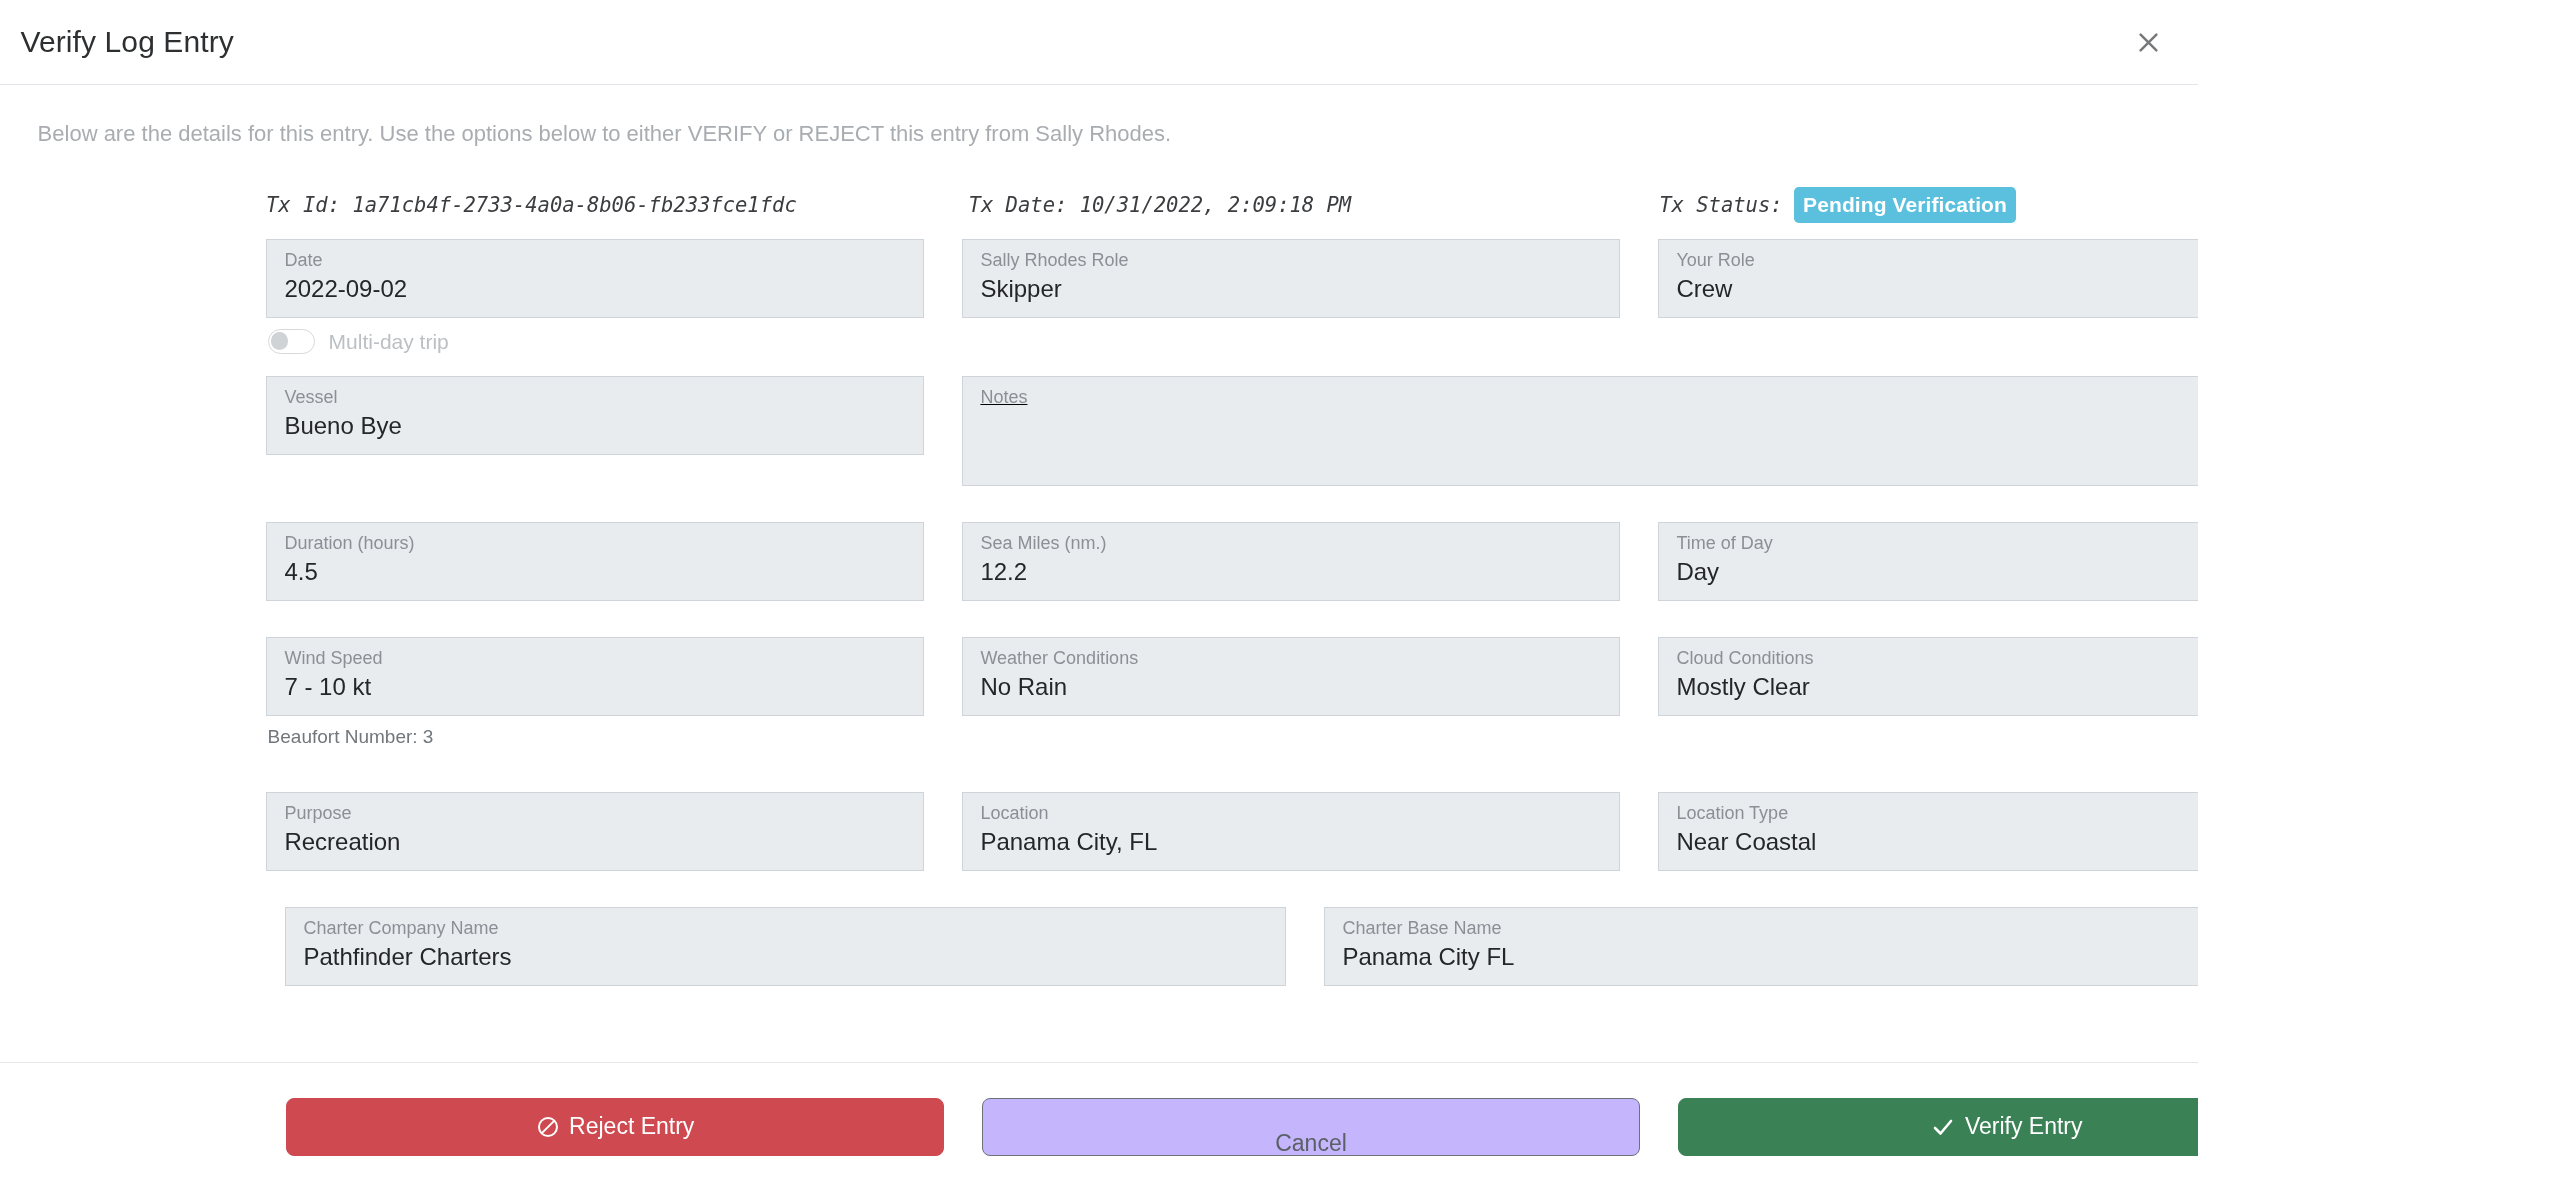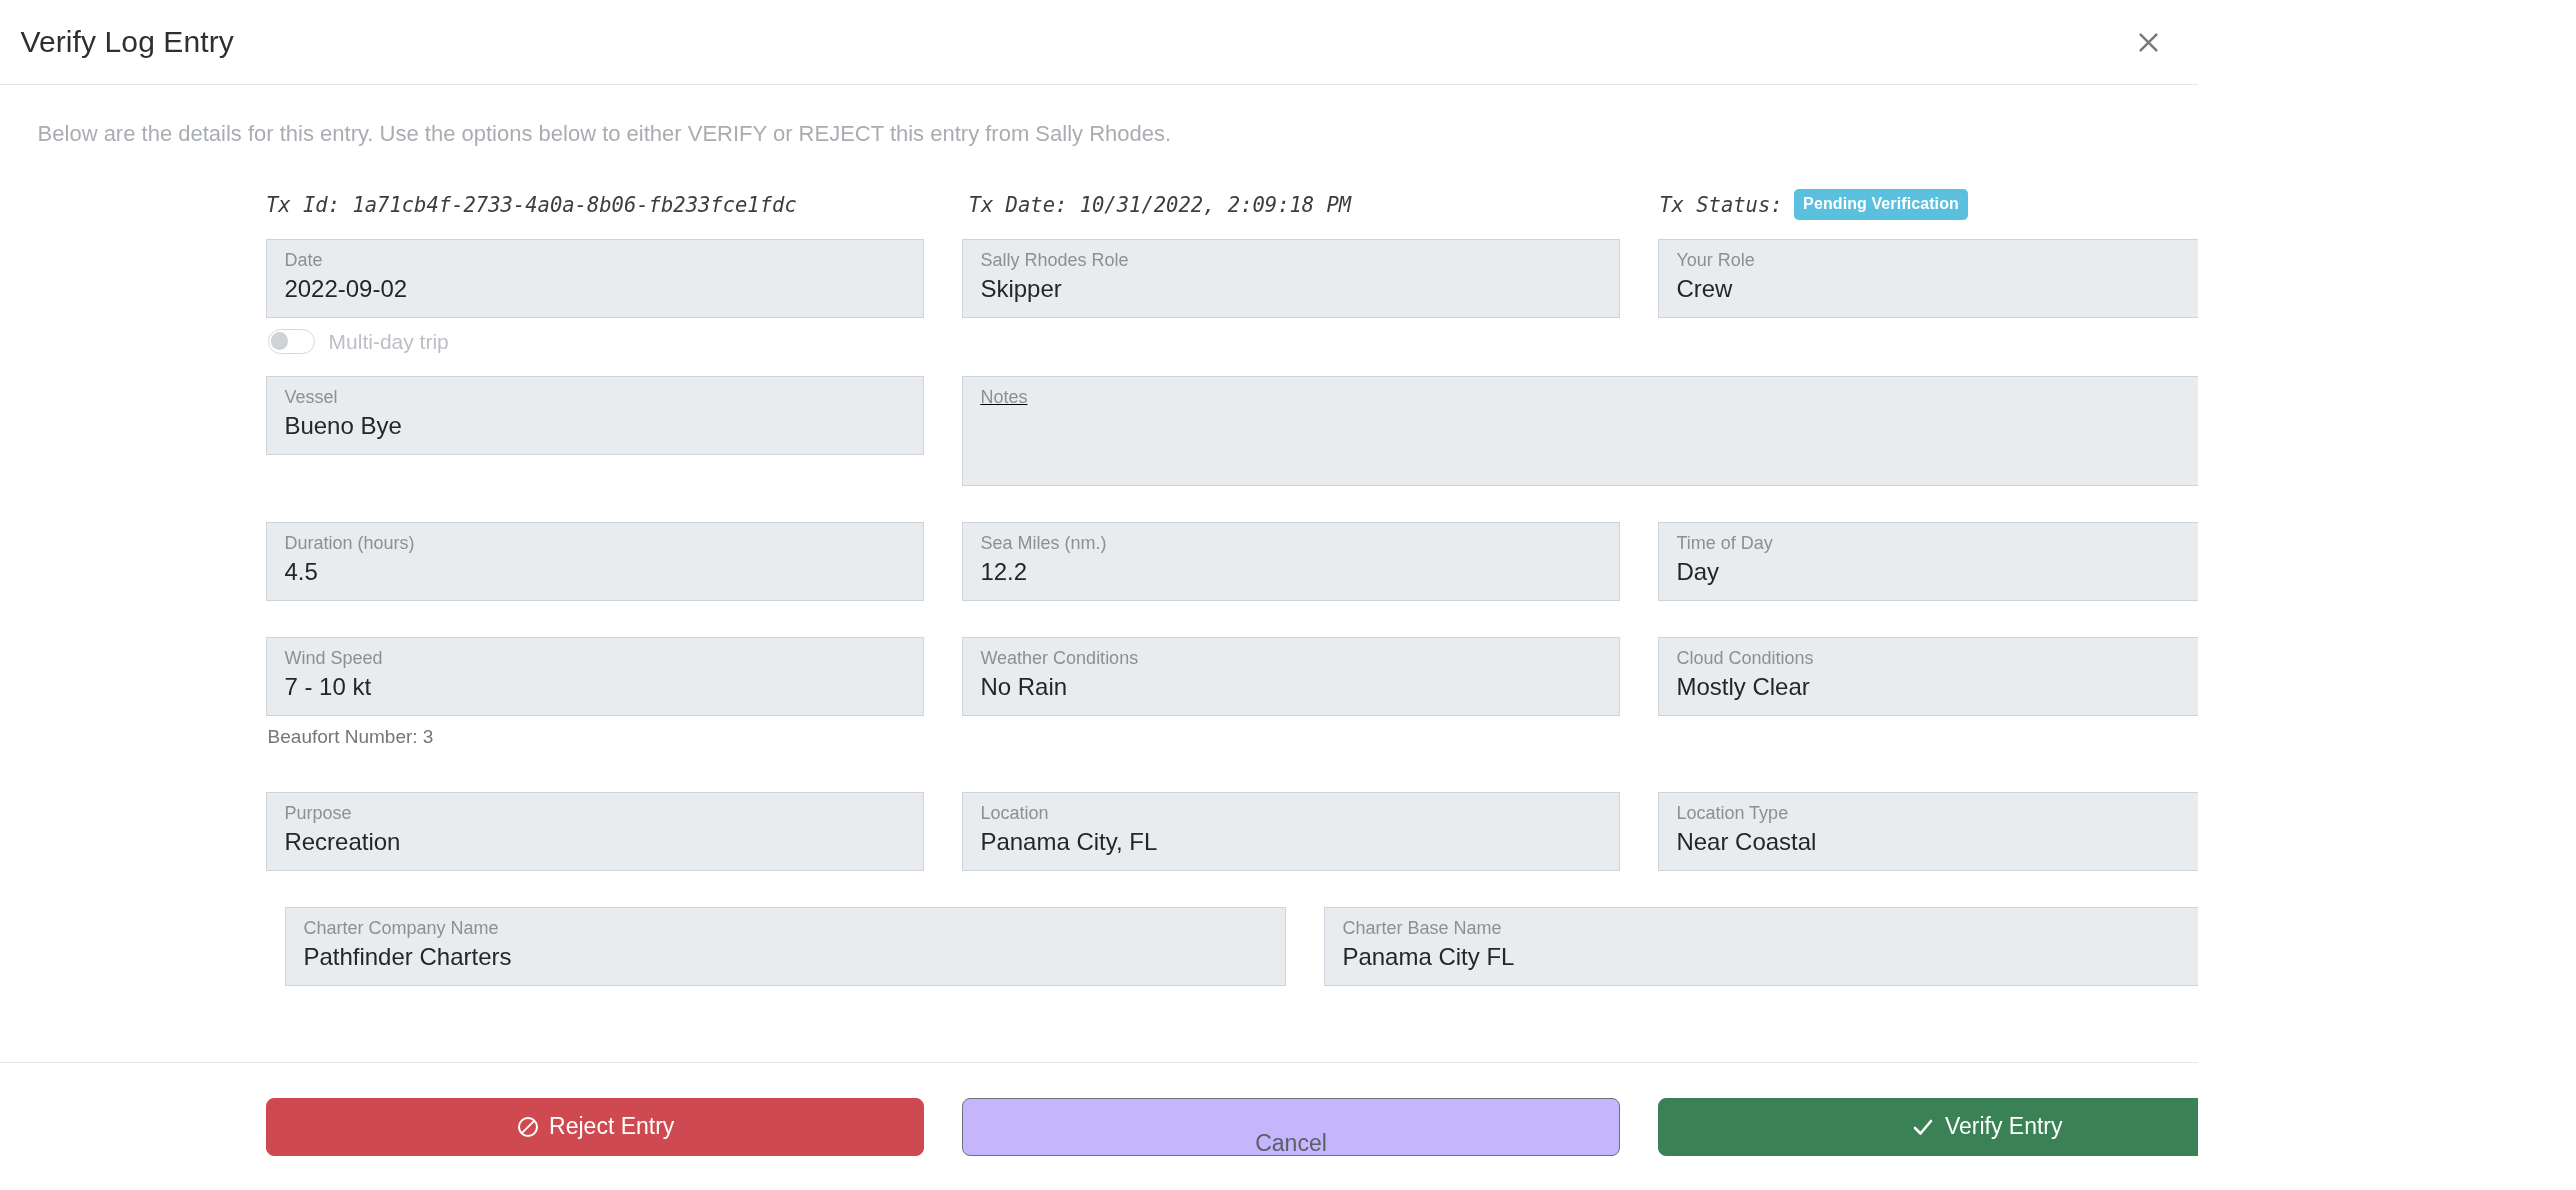--- a/index.html
+++ b/index.html
@@ -104,7 +104,7 @@
     font-family: "Liberation Sans", sans-serif;
     font-style: normal;
     font-weight: bold;
-    font-size: 16px;
+    font-size: 21px;
     line-height: 1;
     padding: 7px 9.5px 8px 9.5px;
     border-radius: 4.7px;

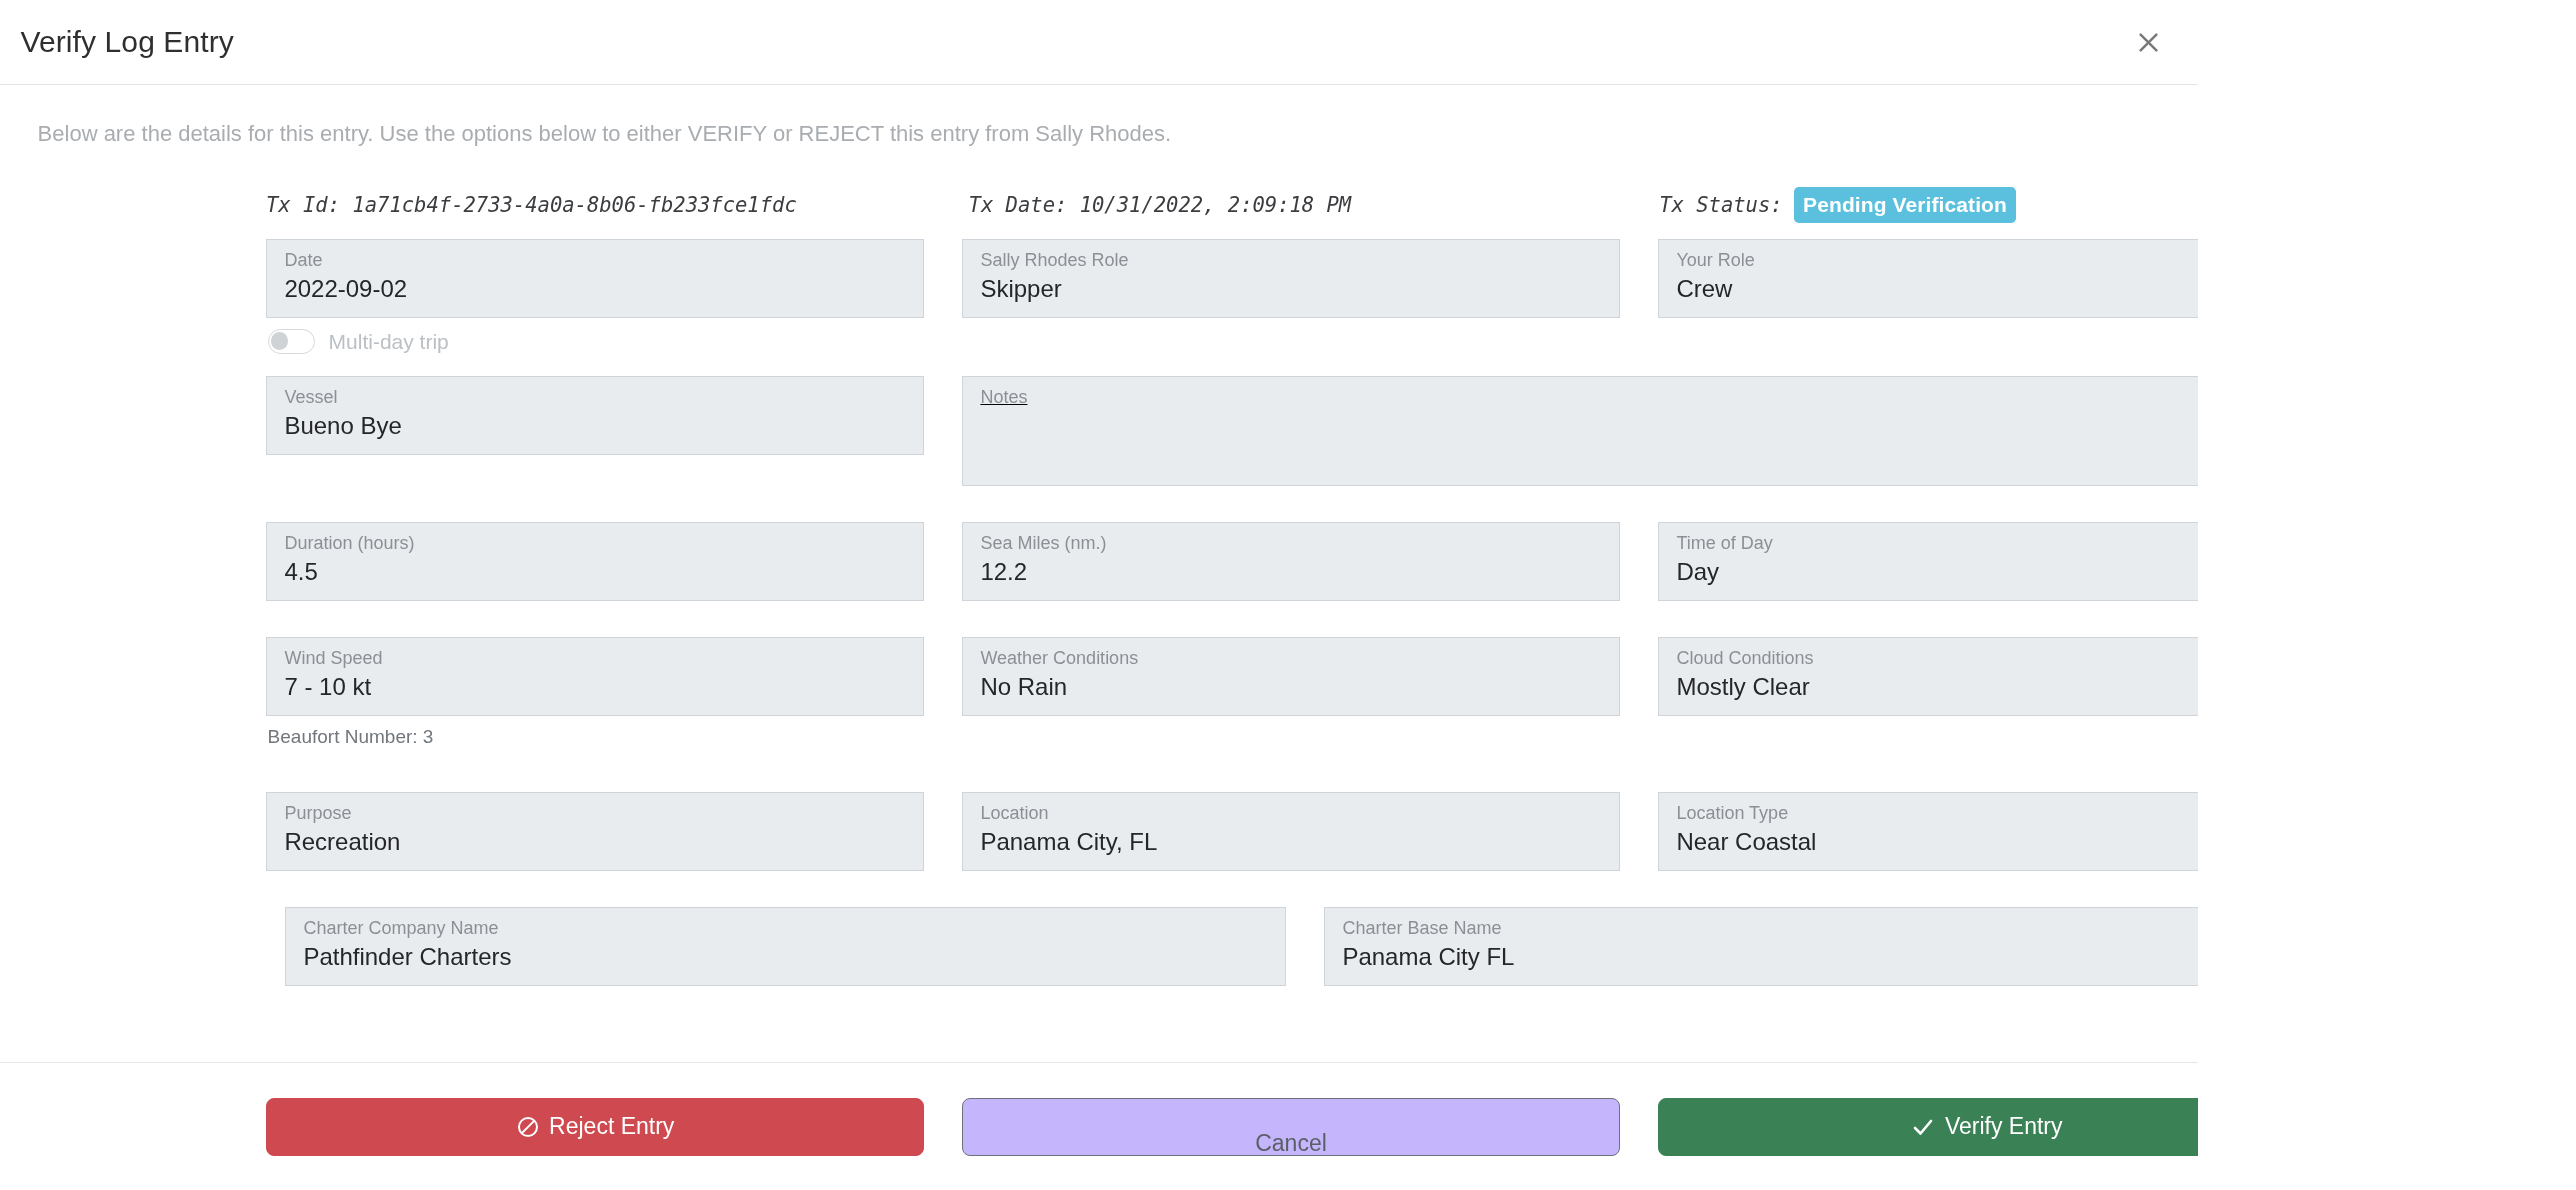--- a/index.html
+++ b/index.html
@@ -212,7 +212,7 @@
     border-top: 1.6px solid #e4e7ea;
     display: flex;
     align-items: center;
-    padding: 0 36px;
+    padding: 0 56px;
   }
   .btn-bar {
     width: 2052px;

